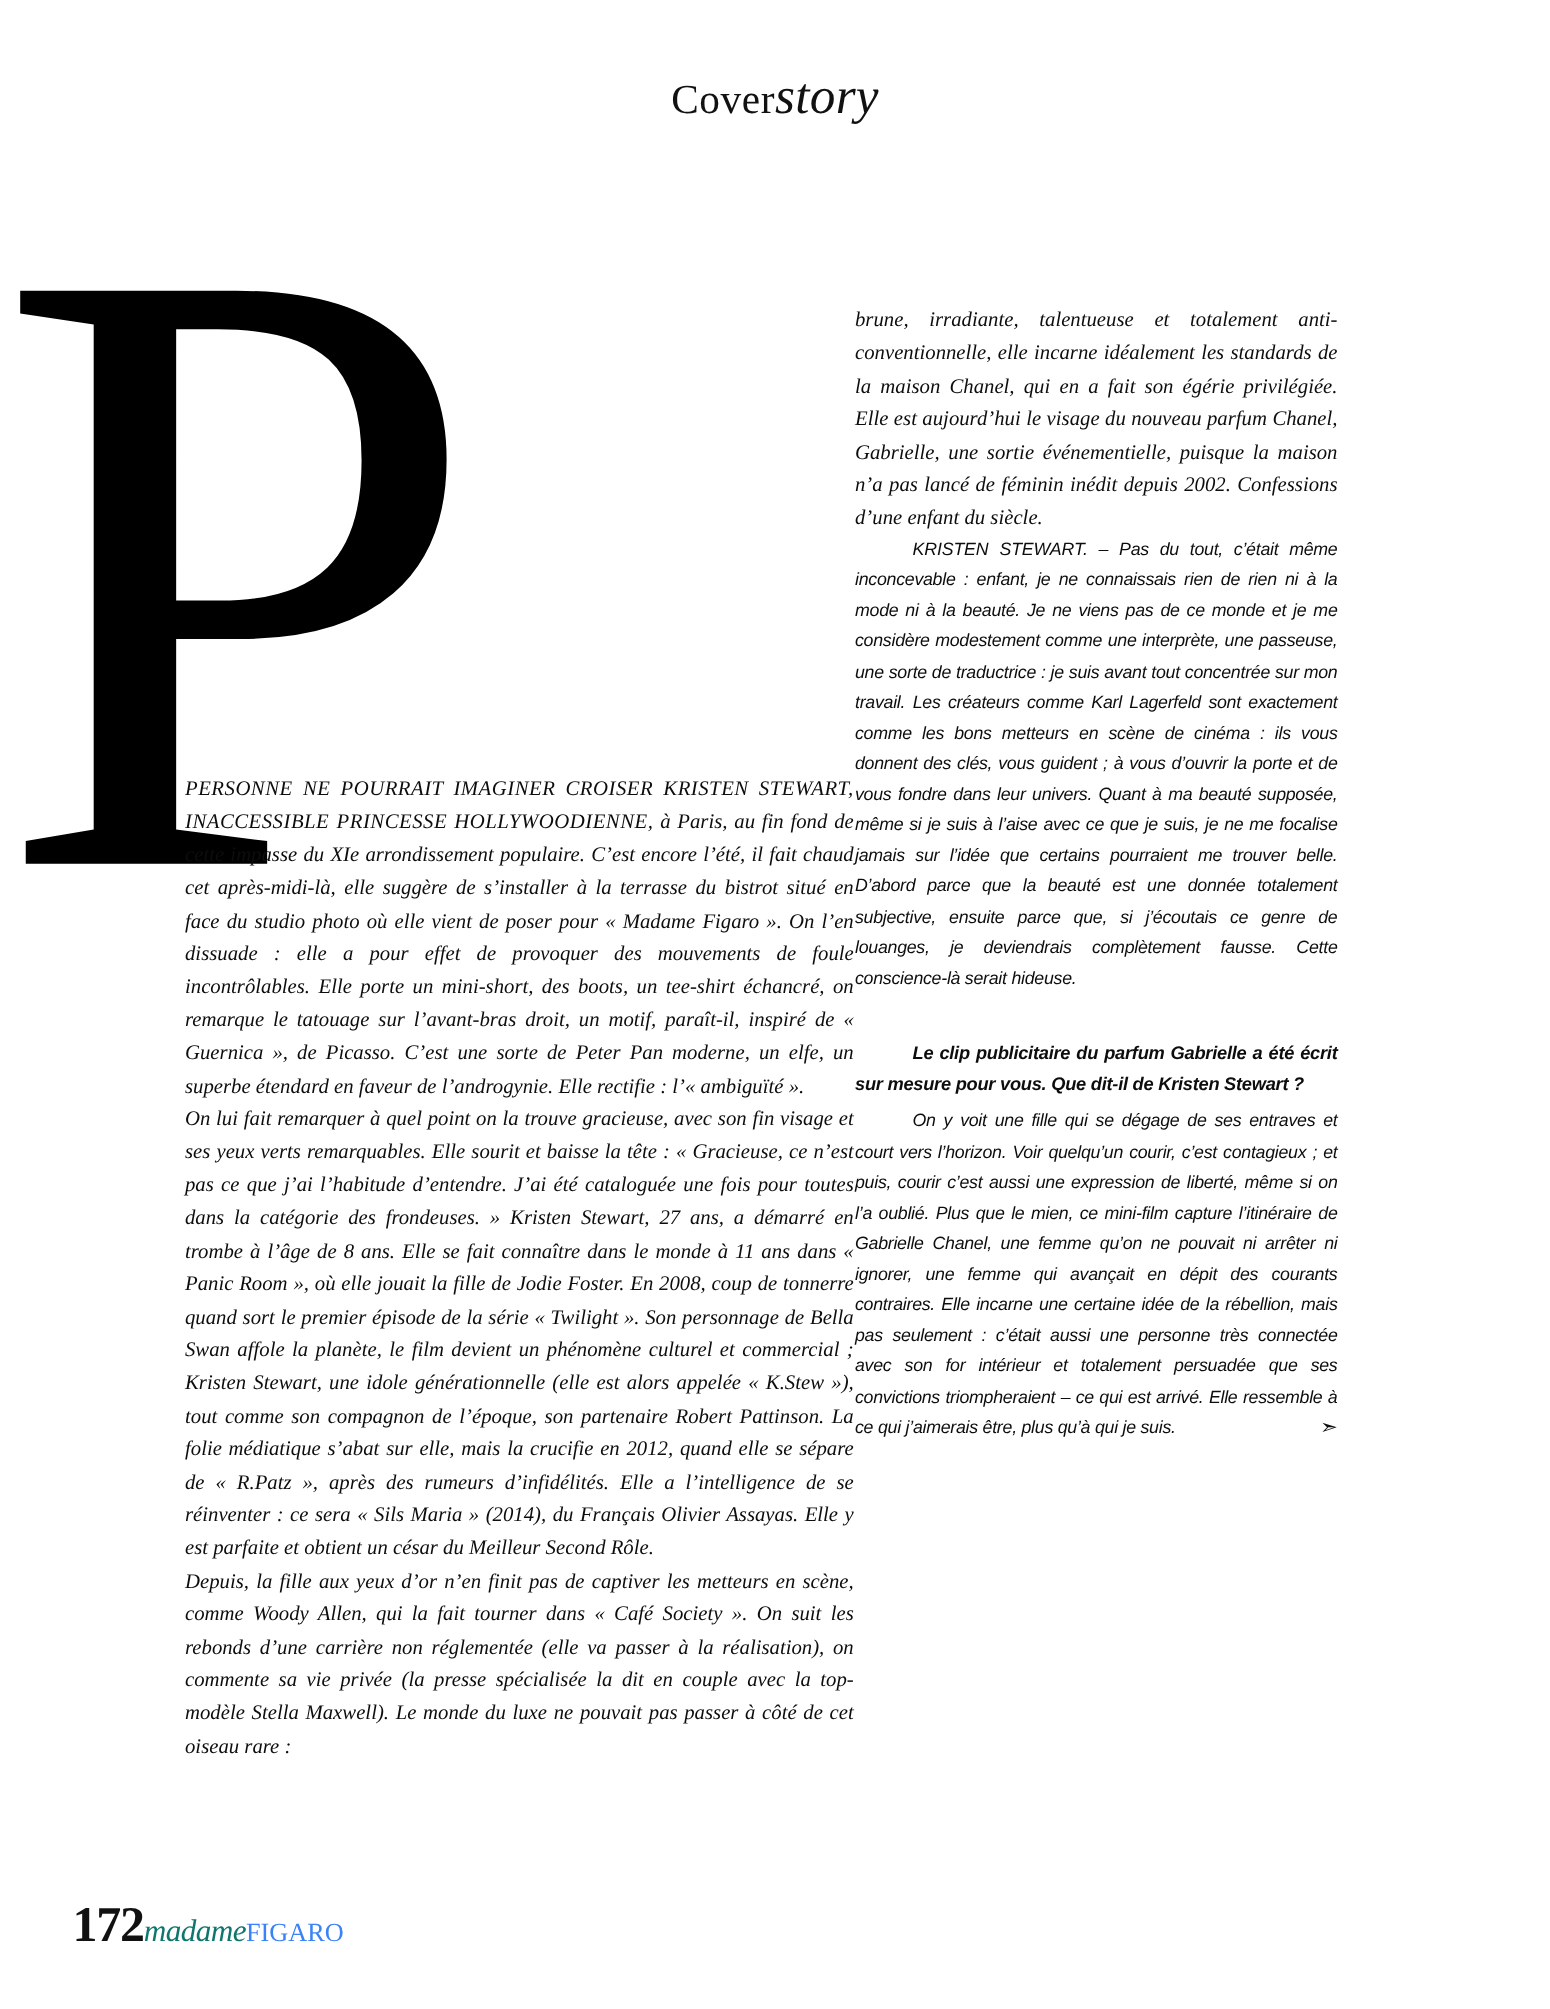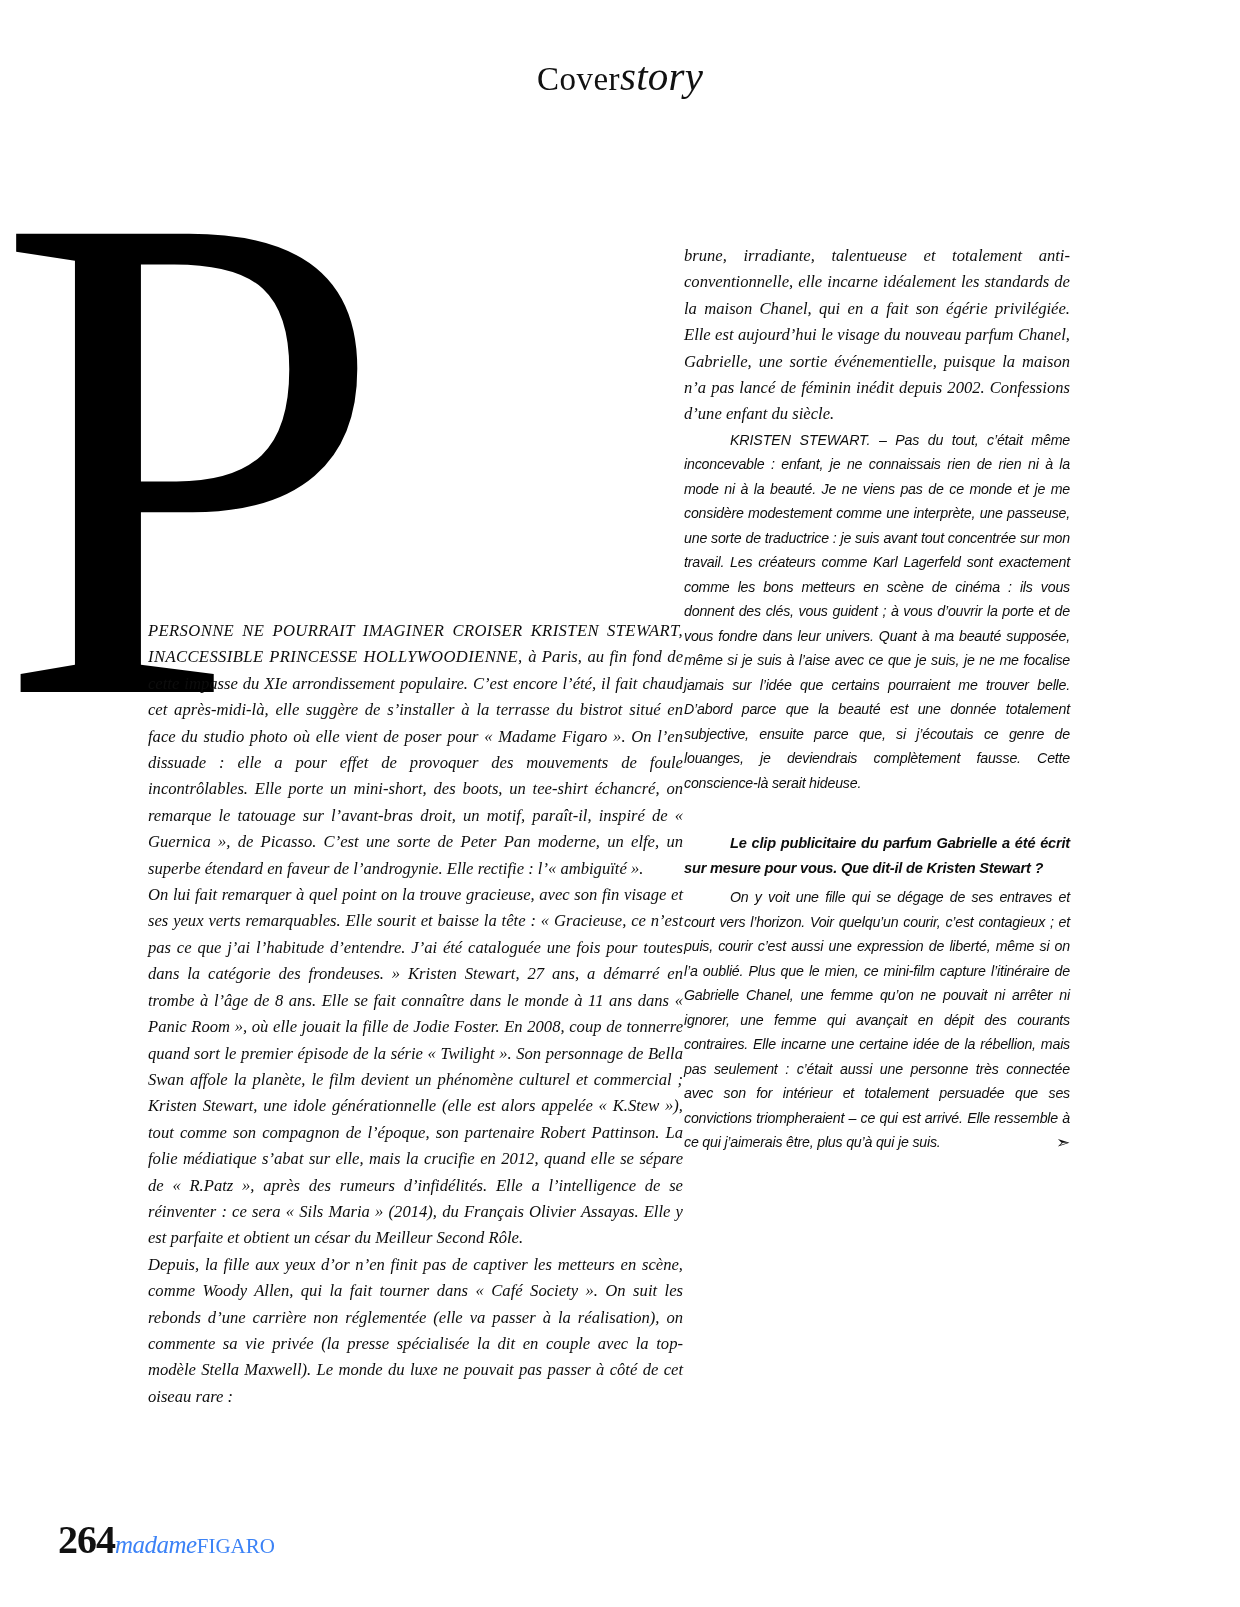--- a/index.html
+++ b/index.html
@@ -171,7 +171,7 @@
 </div>
 
 <div class="footer">
-  <span class="pagenum">264</span><span class="madame">madame</span><span class="figaro">FIGARO</span>
+  <span class="pagenum">172</span><span class="madame">madame</span><span class="figaro">FIGARO</span>
 </div>
 
 </body></html>

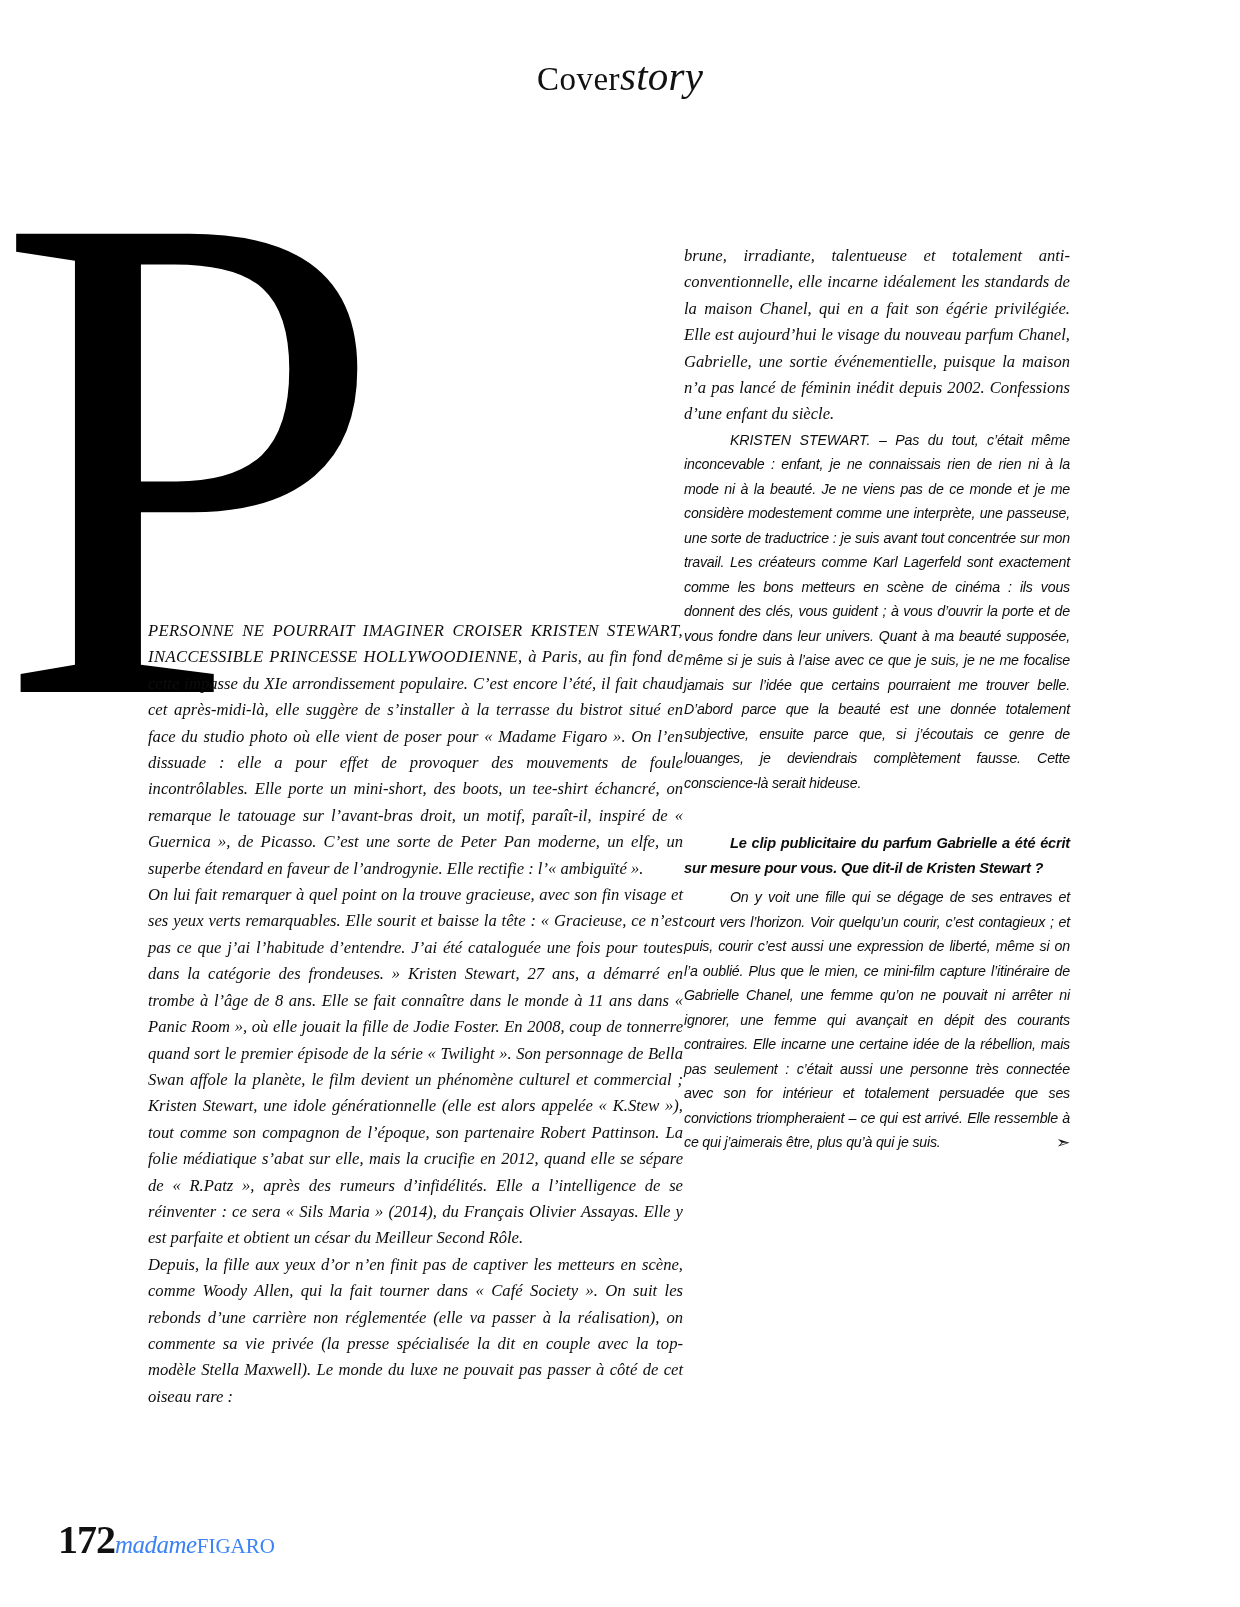--- a/index.html
+++ b/index.html
@@ -135,7 +135,7 @@
     font-style: italic;
     font-size: 25px;
     letter-spacing: -0.5px;
-    color: #3b82f6;
+    color: #0f766e;
   }
   .footer .figaro {
     font-family: "Liberation Serif", serif;

